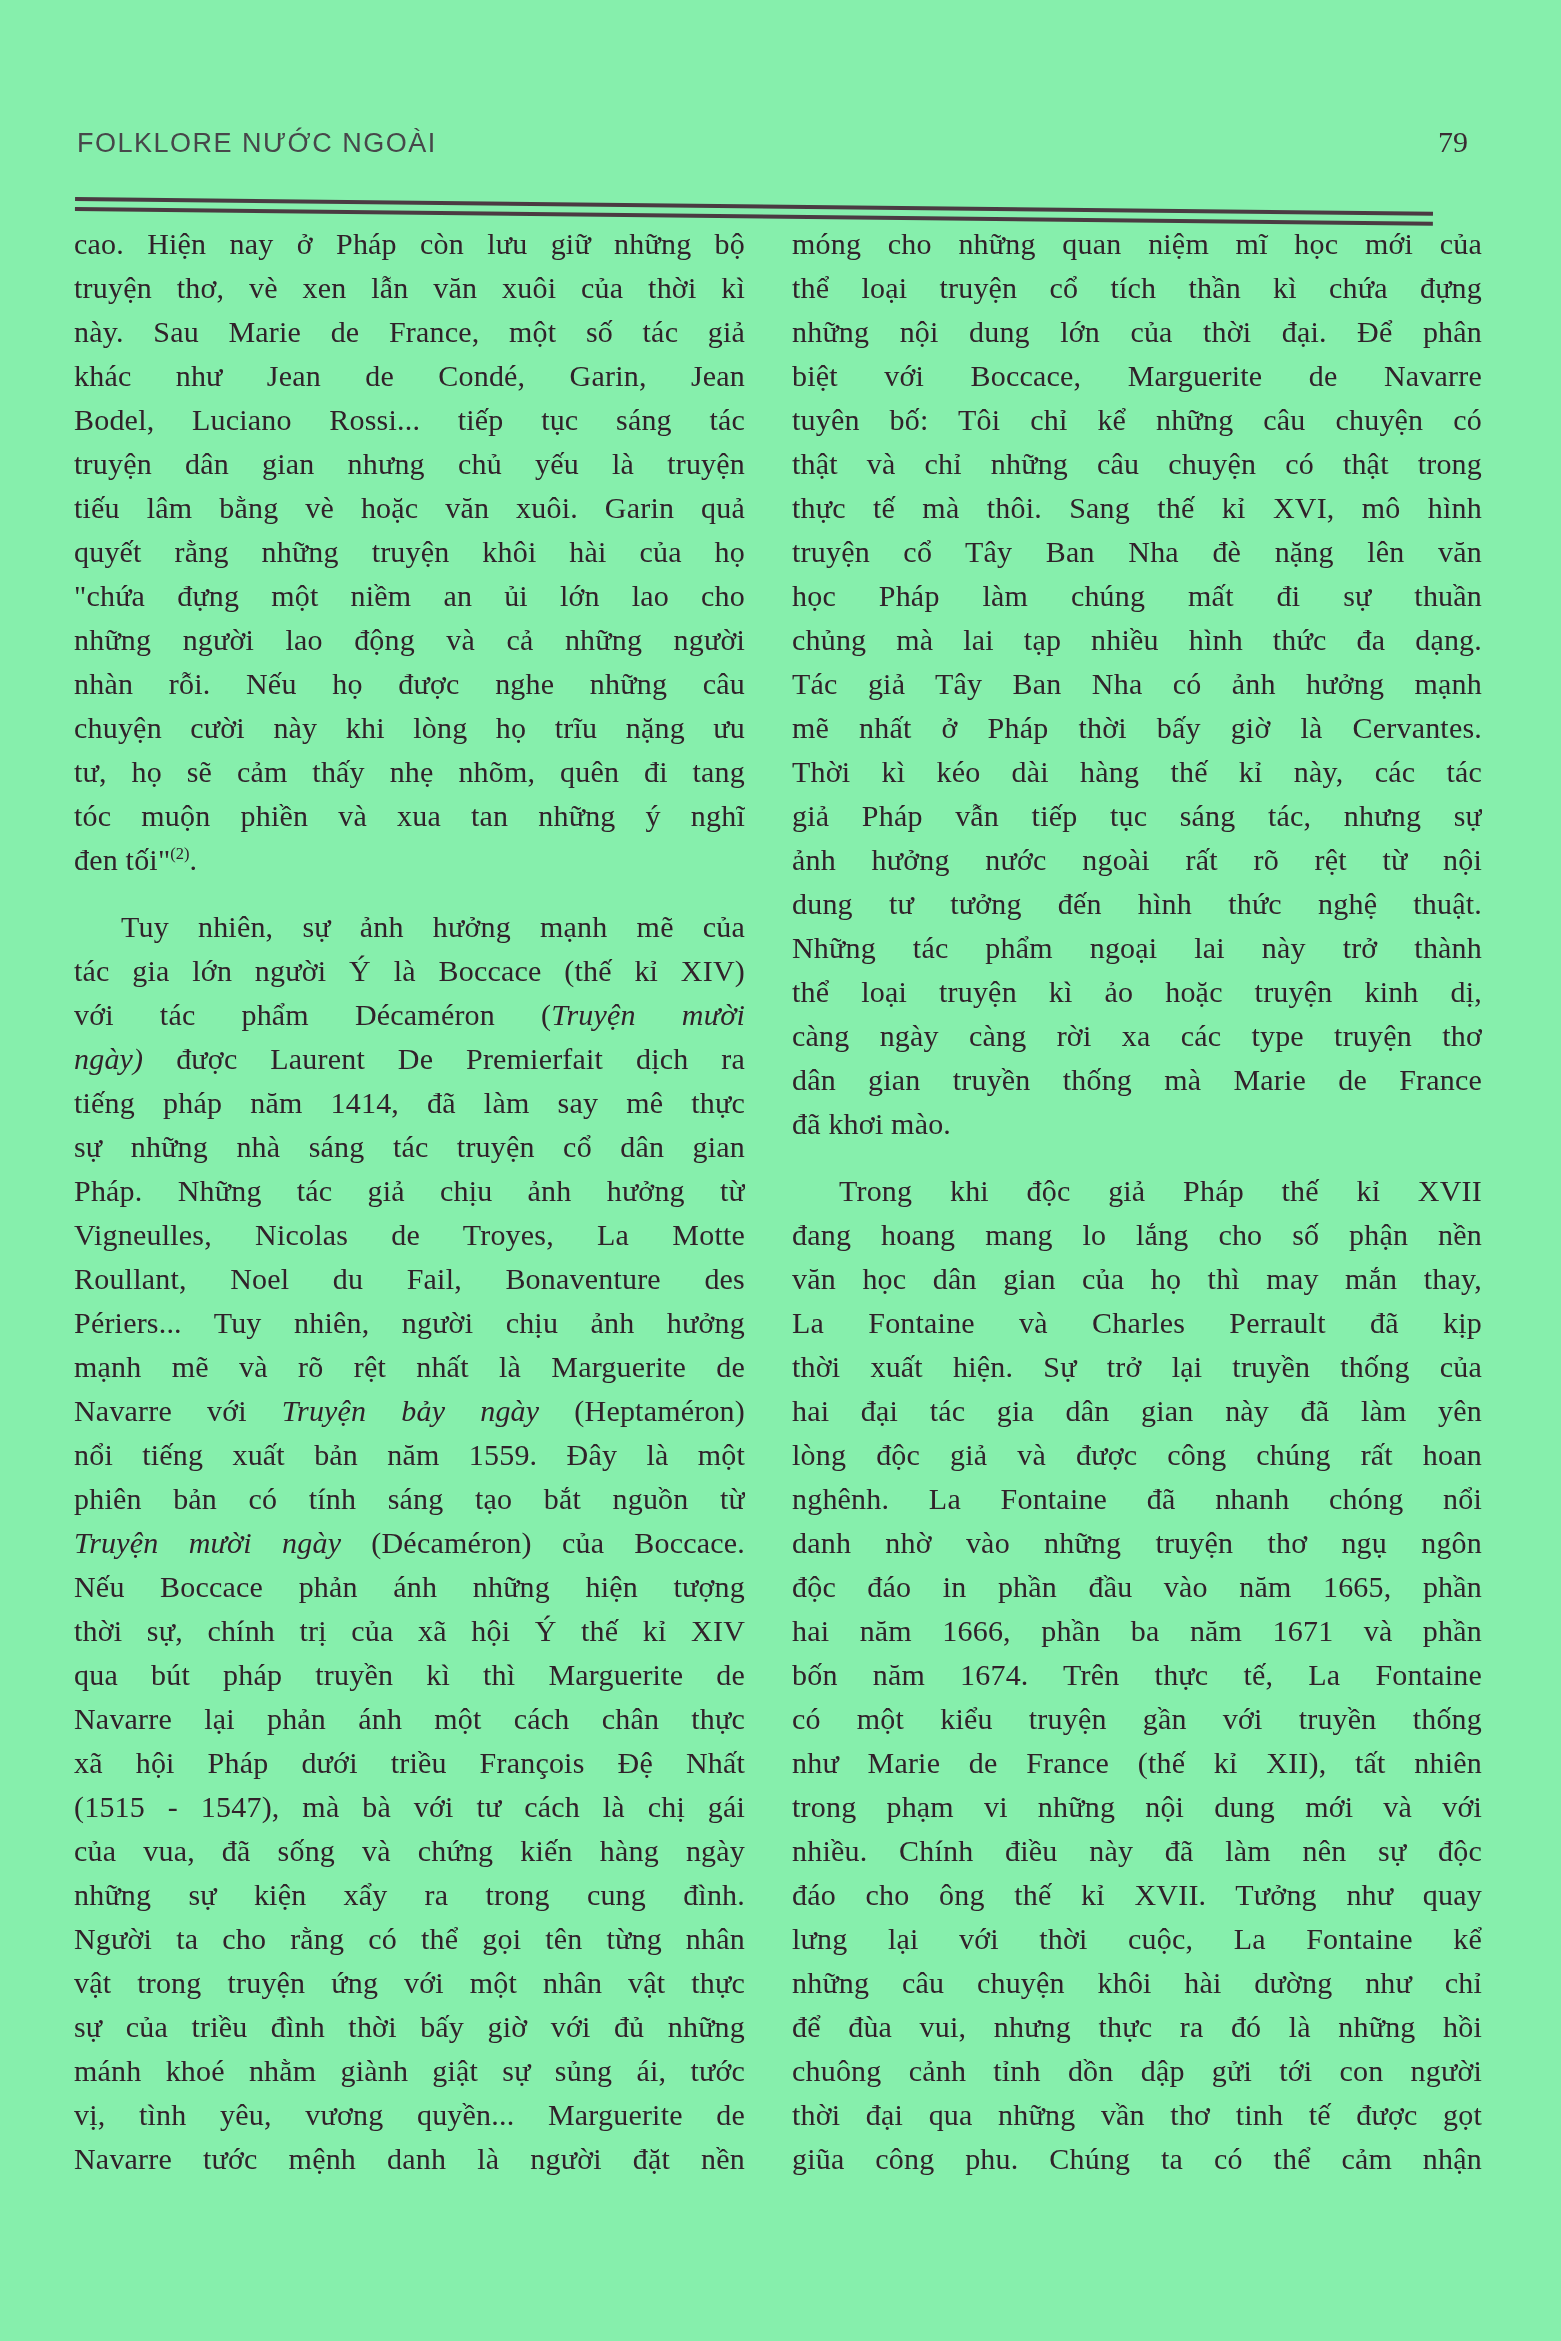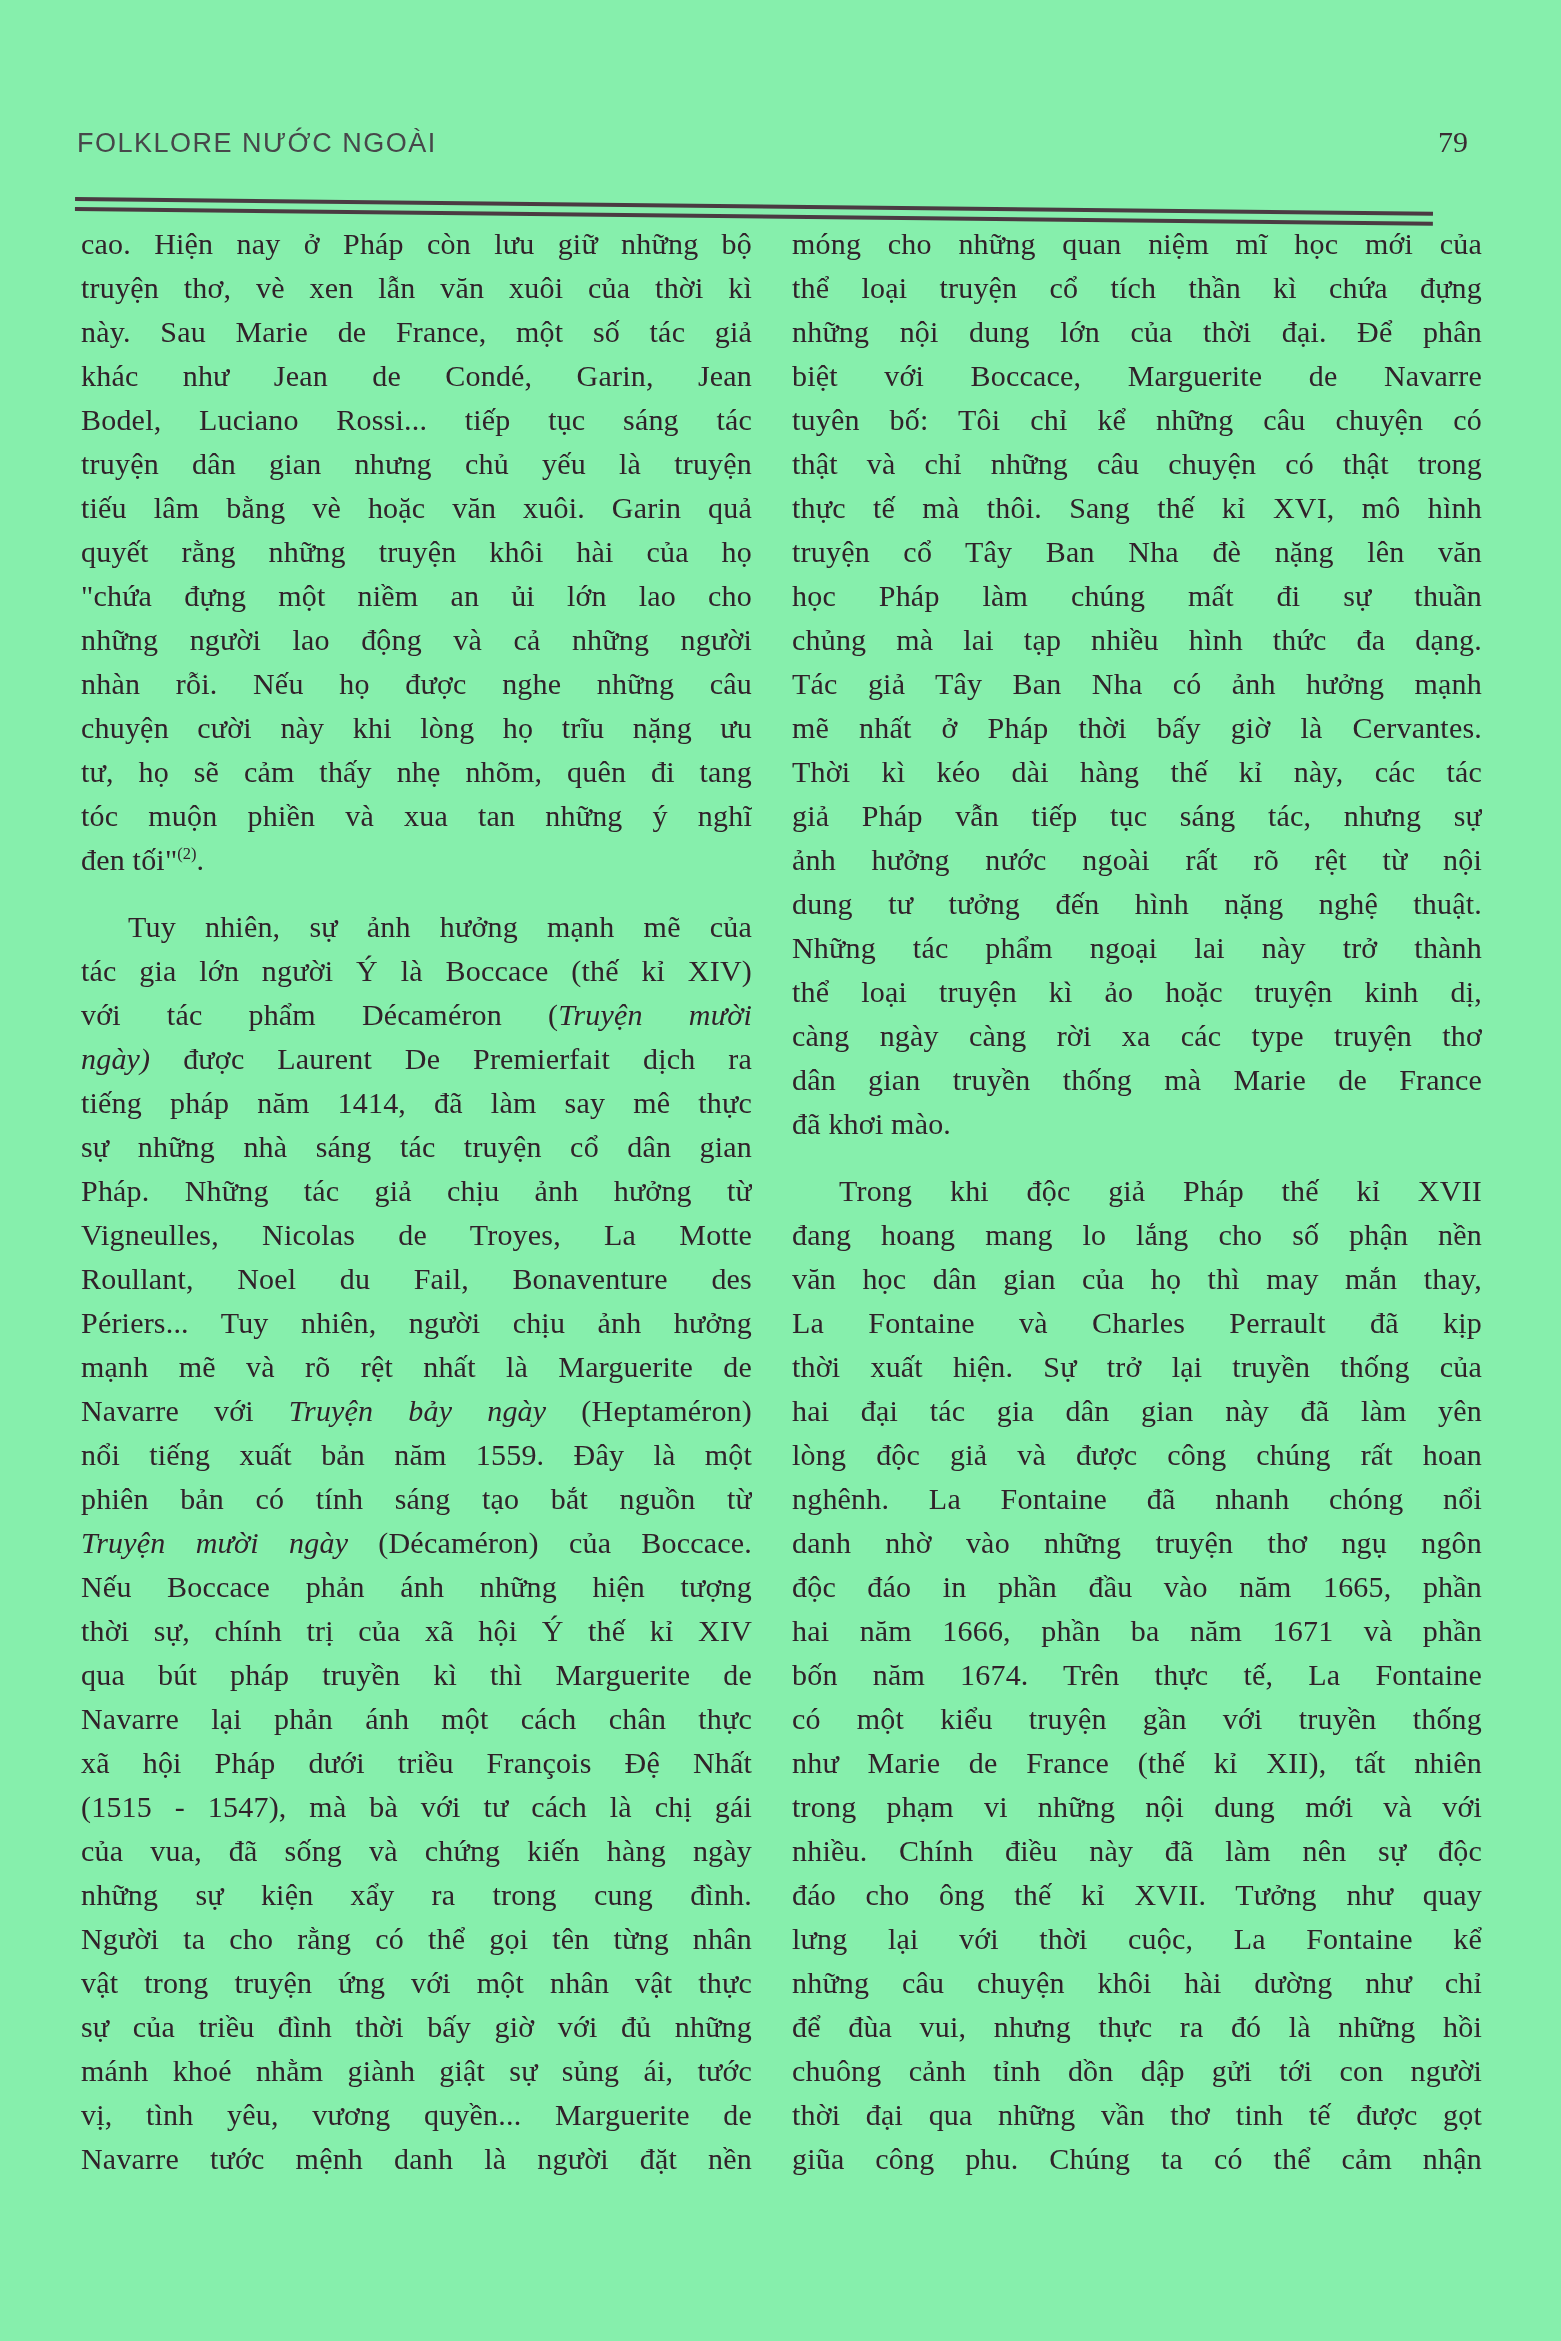--- a/index.html
+++ b/index.html
@@ -32,7 +32,7 @@
   .col{
     position:absolute;top:222px;
   }
-  .col-left{left:81px;width:671px;}
+  .col-left{left:74px;width:671px;}
   .col-right{left:792px;width:690px;}
   .tline{
     height:44px;line-height:44px;font-size:30px;

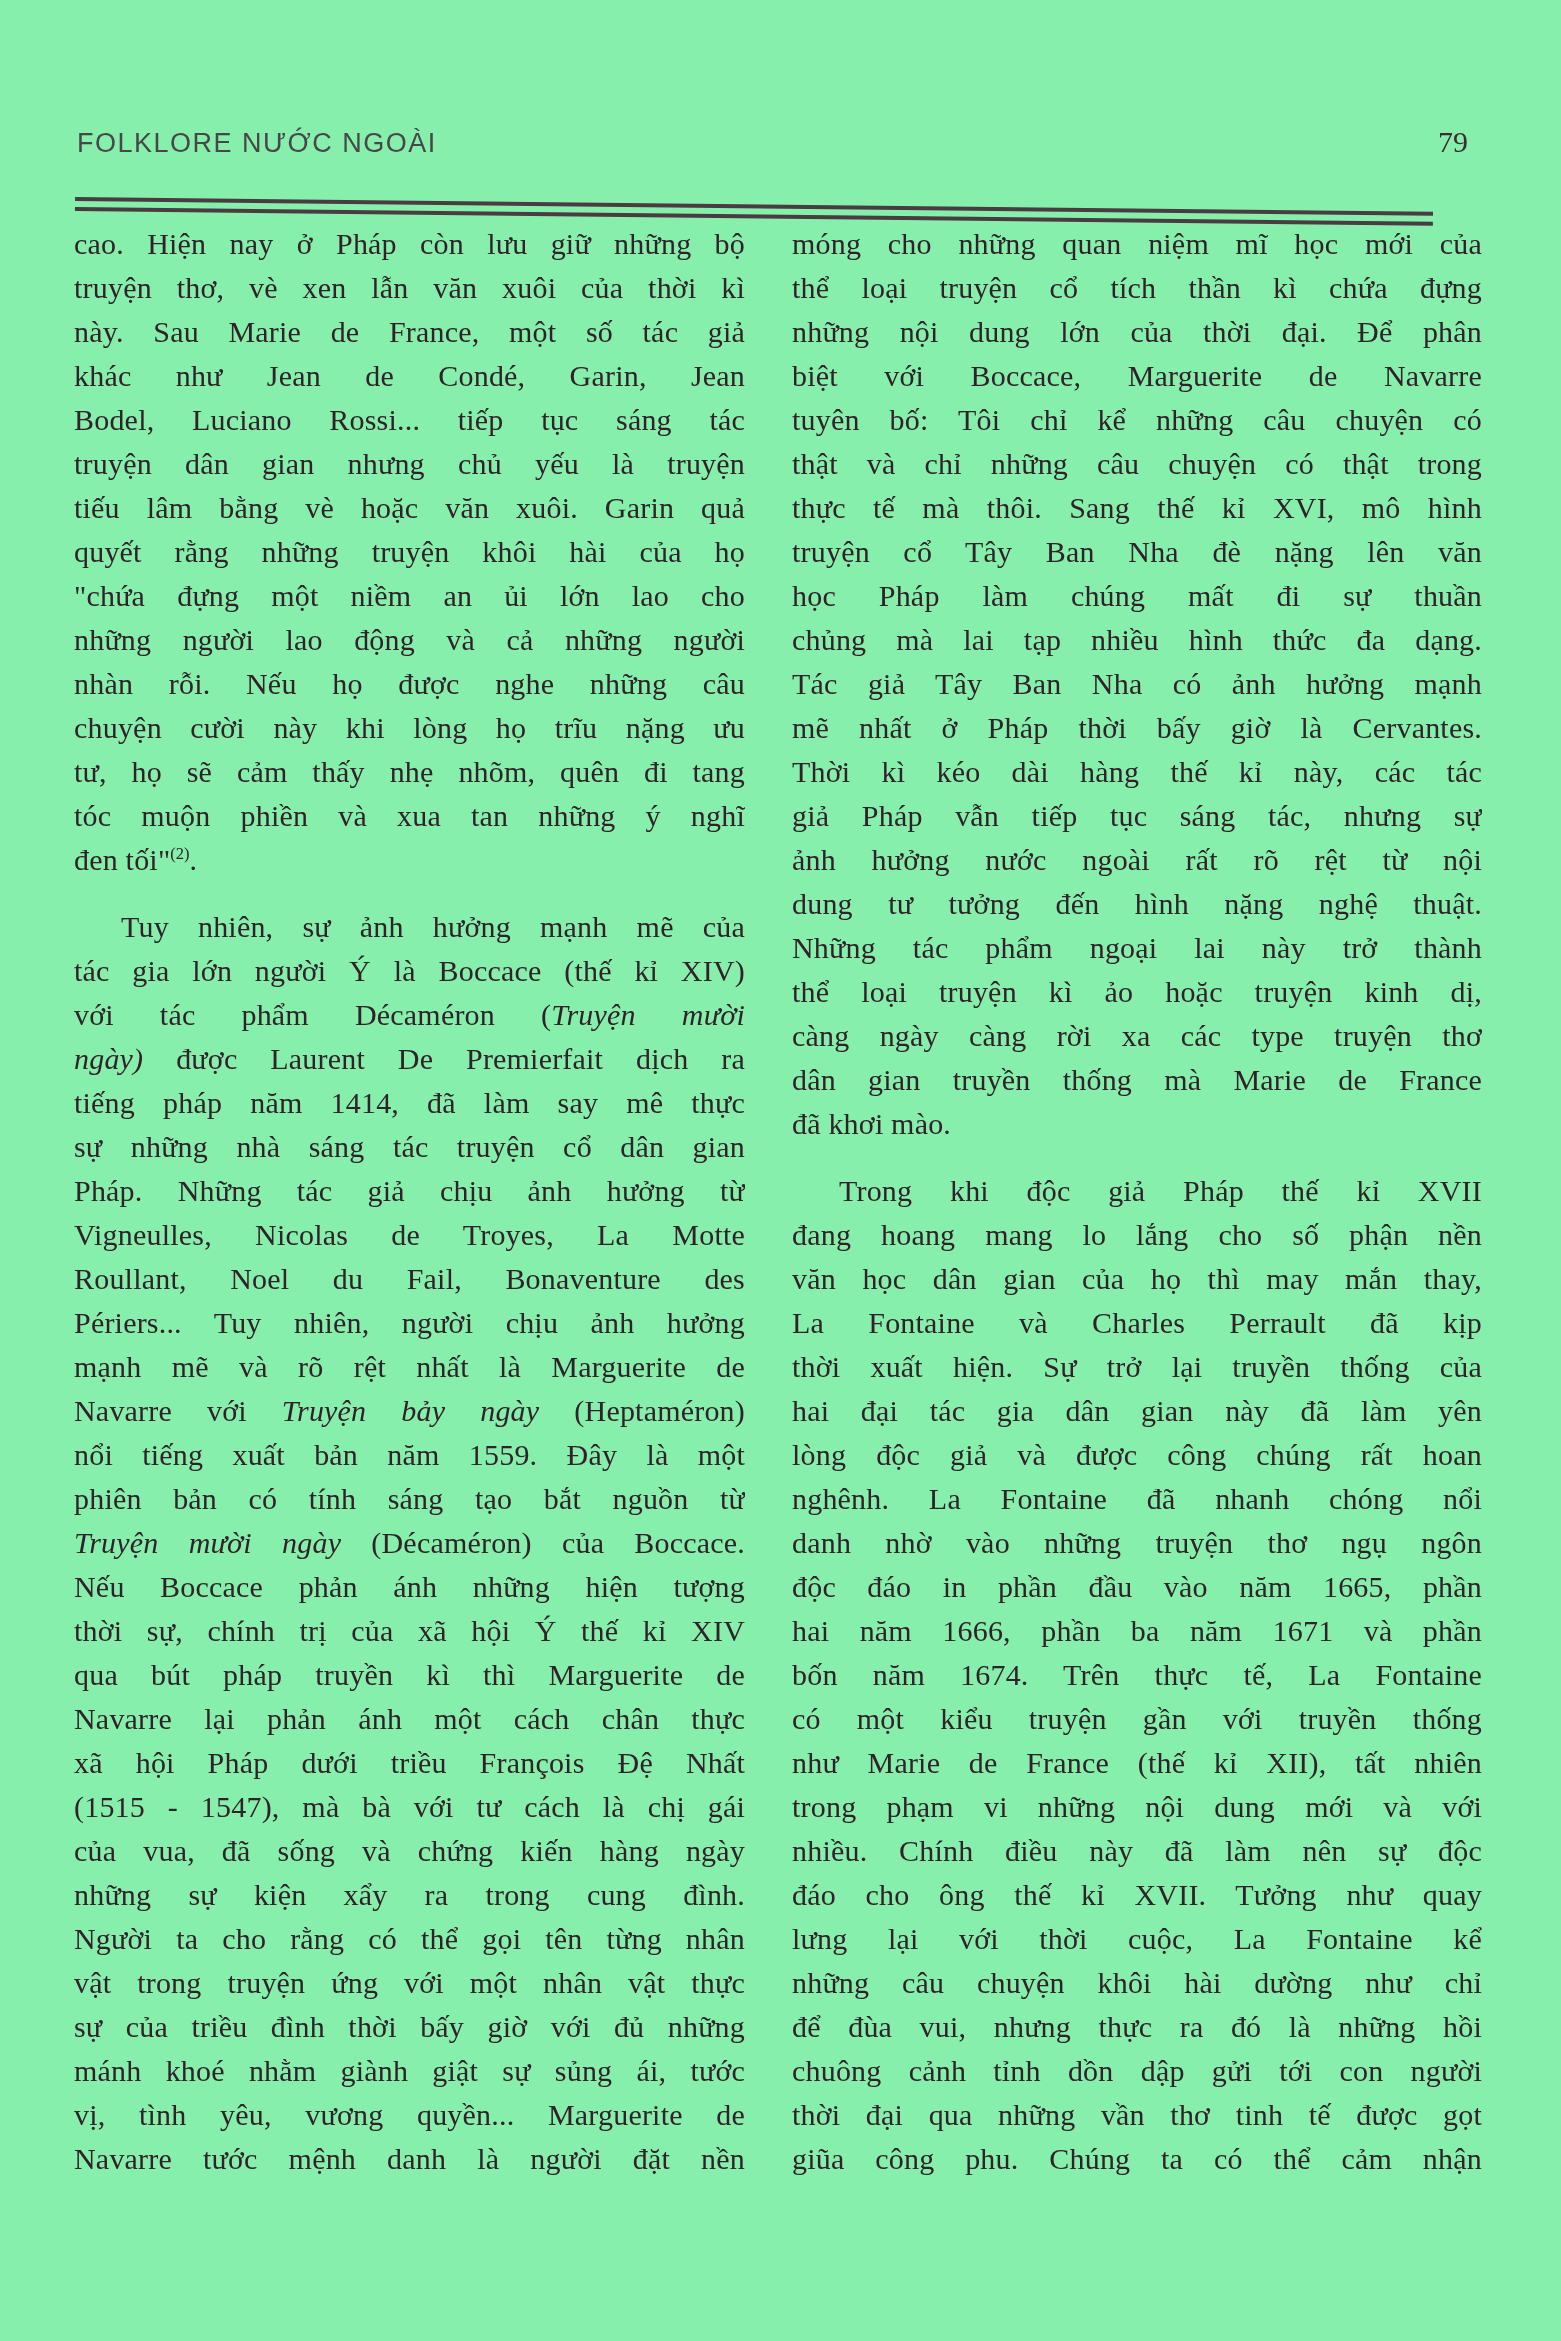--- a/index.html
+++ b/index.html
@@ -123,7 +123,7 @@
       <div class="tline"><span>Thời kì kéo dài hàng thế kỉ này, các tác</span></div>
       <div class="tline"><span>giả Pháp vẫn tiếp tục sáng tác, nhưng sự</span></div>
       <div class="tline"><span>ảnh hưởng nước ngoài rất rõ rệt từ nội</span></div>
-      <div class="tline"><span>dung tư tưởng đến hình nặng nghệ thuật.</span></div>
+      <div class="tline"><span>dung tư tưởng đến hình thức nghệ thuật.</span></div>
       <div class="tline"><span>Những tác phẩm ngoại lai này trở thành</span></div>
       <div class="tline"><span>thể loại truyện kì ảo hoặc truyện kinh dị,</span></div>
       <div class="tline"><span>càng ngày càng rời xa các type truyện thơ</span></div>

